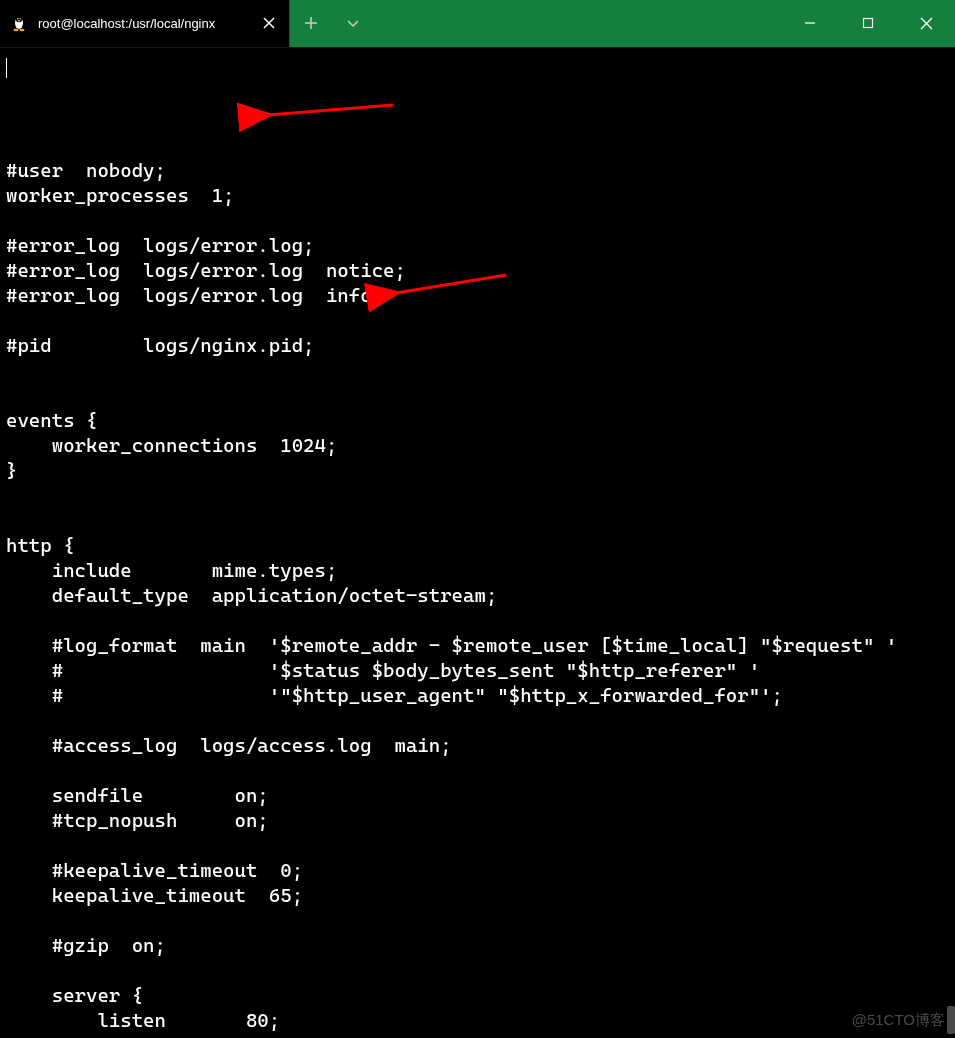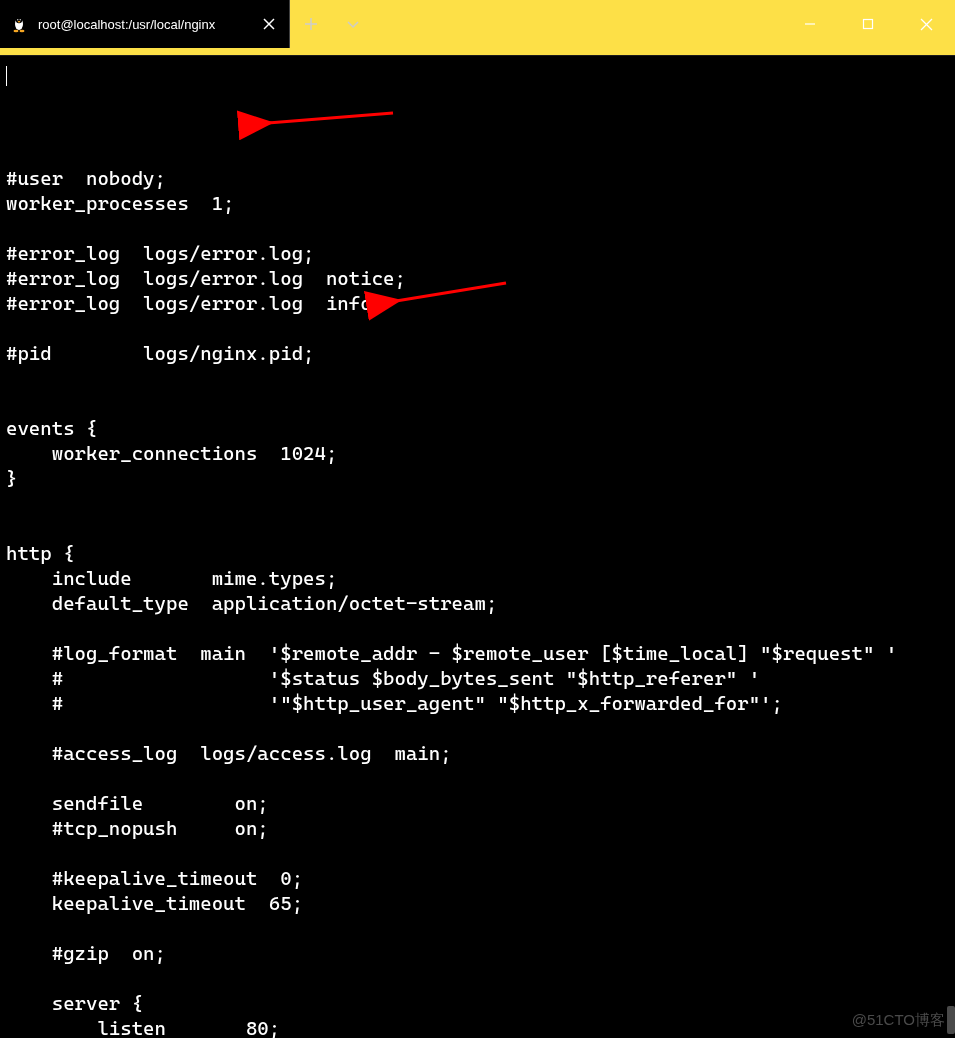--- a/index.html
+++ b/index.html
@@ -16,10 +16,10 @@
       position: relative;
     }
     .titlebar {
-      height: 56px;
-      background: #fde047;
-      display: flex;
-      align-items: flex-start;
+      height: 48px;
+      background: #15803d;
+      display: flex;
+      align-items: flex-end;
       border-bottom: 1px solid #1a1a1a;
     }
     .tab {

